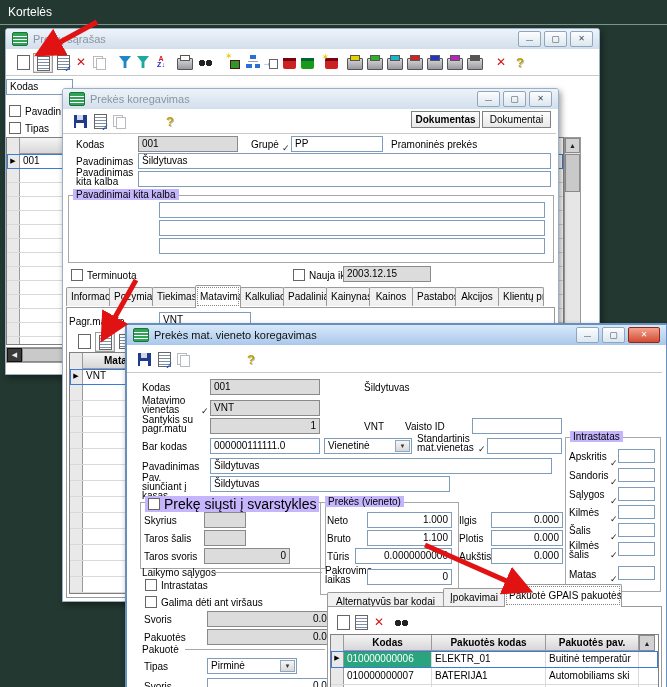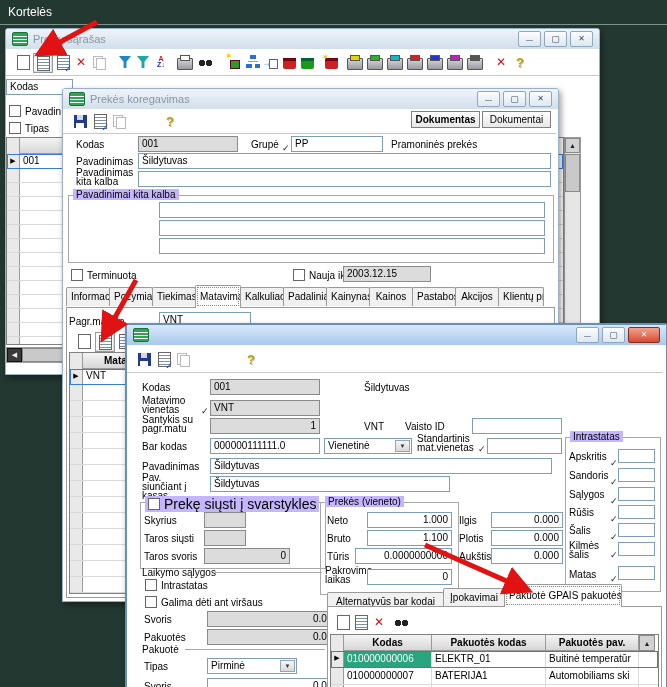--- a/index.html
+++ b/index.html
@@ -428,6 +428,7 @@
   <div class="win act" style="left:125px;top:323px;width:539px;height:395px">
     <div class="tbr act">
       <span class="appic"></span>
+      <span>Prekės mat. vieneto koregavimas</span>
       <span class="wbtns">
         <span class="wbtn g-min"></span>
         <span class="wbtn g-max"></span>

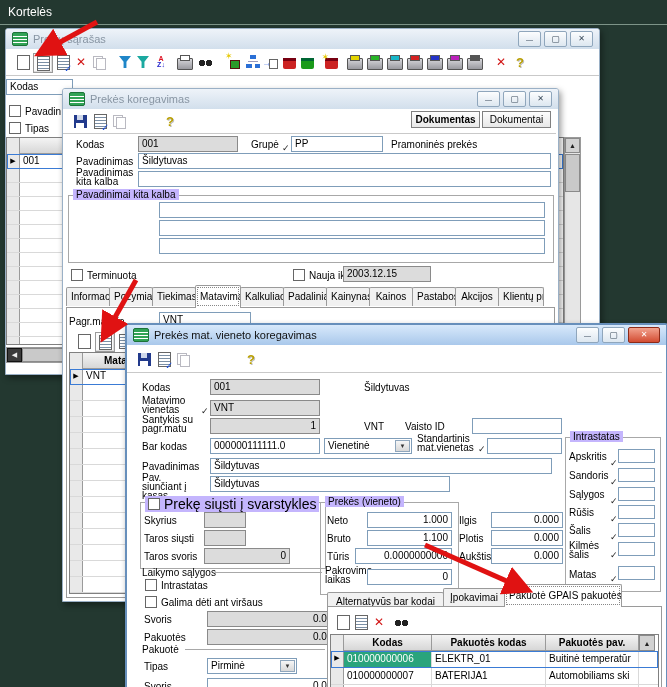--- a/index.html
+++ b/index.html
@@ -516,7 +516,7 @@
     <div class="lbl" style="left:442px;top:164px">Sąlygos</div>
     <div class="chk" style="left:483px;top:172px">✓</div>
     <div class="fld" style="left:491px;top:162px;width:37px;height:14px"></div>
-    <div class="lbl" style="left:442px;top:182px">Rūšis</div>
+    <div class="lbl" style="left:442px;top:182px">Kilmės</div>
     <div class="chk" style="left:483px;top:190px">✓</div>
     <div class="fld" style="left:491px;top:180px;width:37px;height:14px"></div>
     <div class="lbl" style="left:442px;top:200px">Šalis</div>

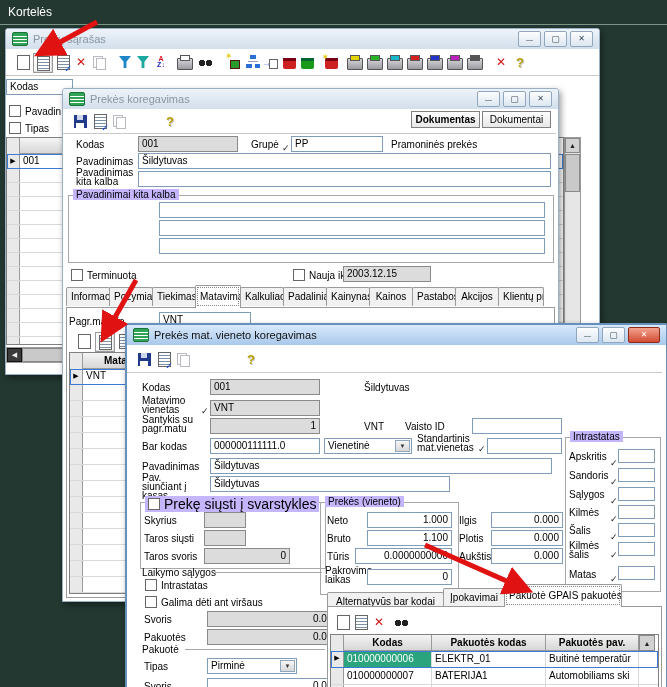--- a/index.html
+++ b/index.html
@@ -480,7 +480,7 @@
     </div>
     <div class="lbl" style="left:17px;top:190px">Skyrius</div>
     <div class="fld ro" style="left:77px;top:187px;width:42px"></div>
-    <div class="lbl" style="left:17px;top:208px">Taros siųsti</div>
+    <div class="lbl" style="left:17px;top:208px">Taros šalis</div>
     <div class="fld ro" style="left:77px;top:205px;width:42px"></div>
     <div class="lbl" style="left:17px;top:226px">Taros svoris</div>
     <div class="fld ro num" style="left:77px;top:223px;width:86px">0</div>

